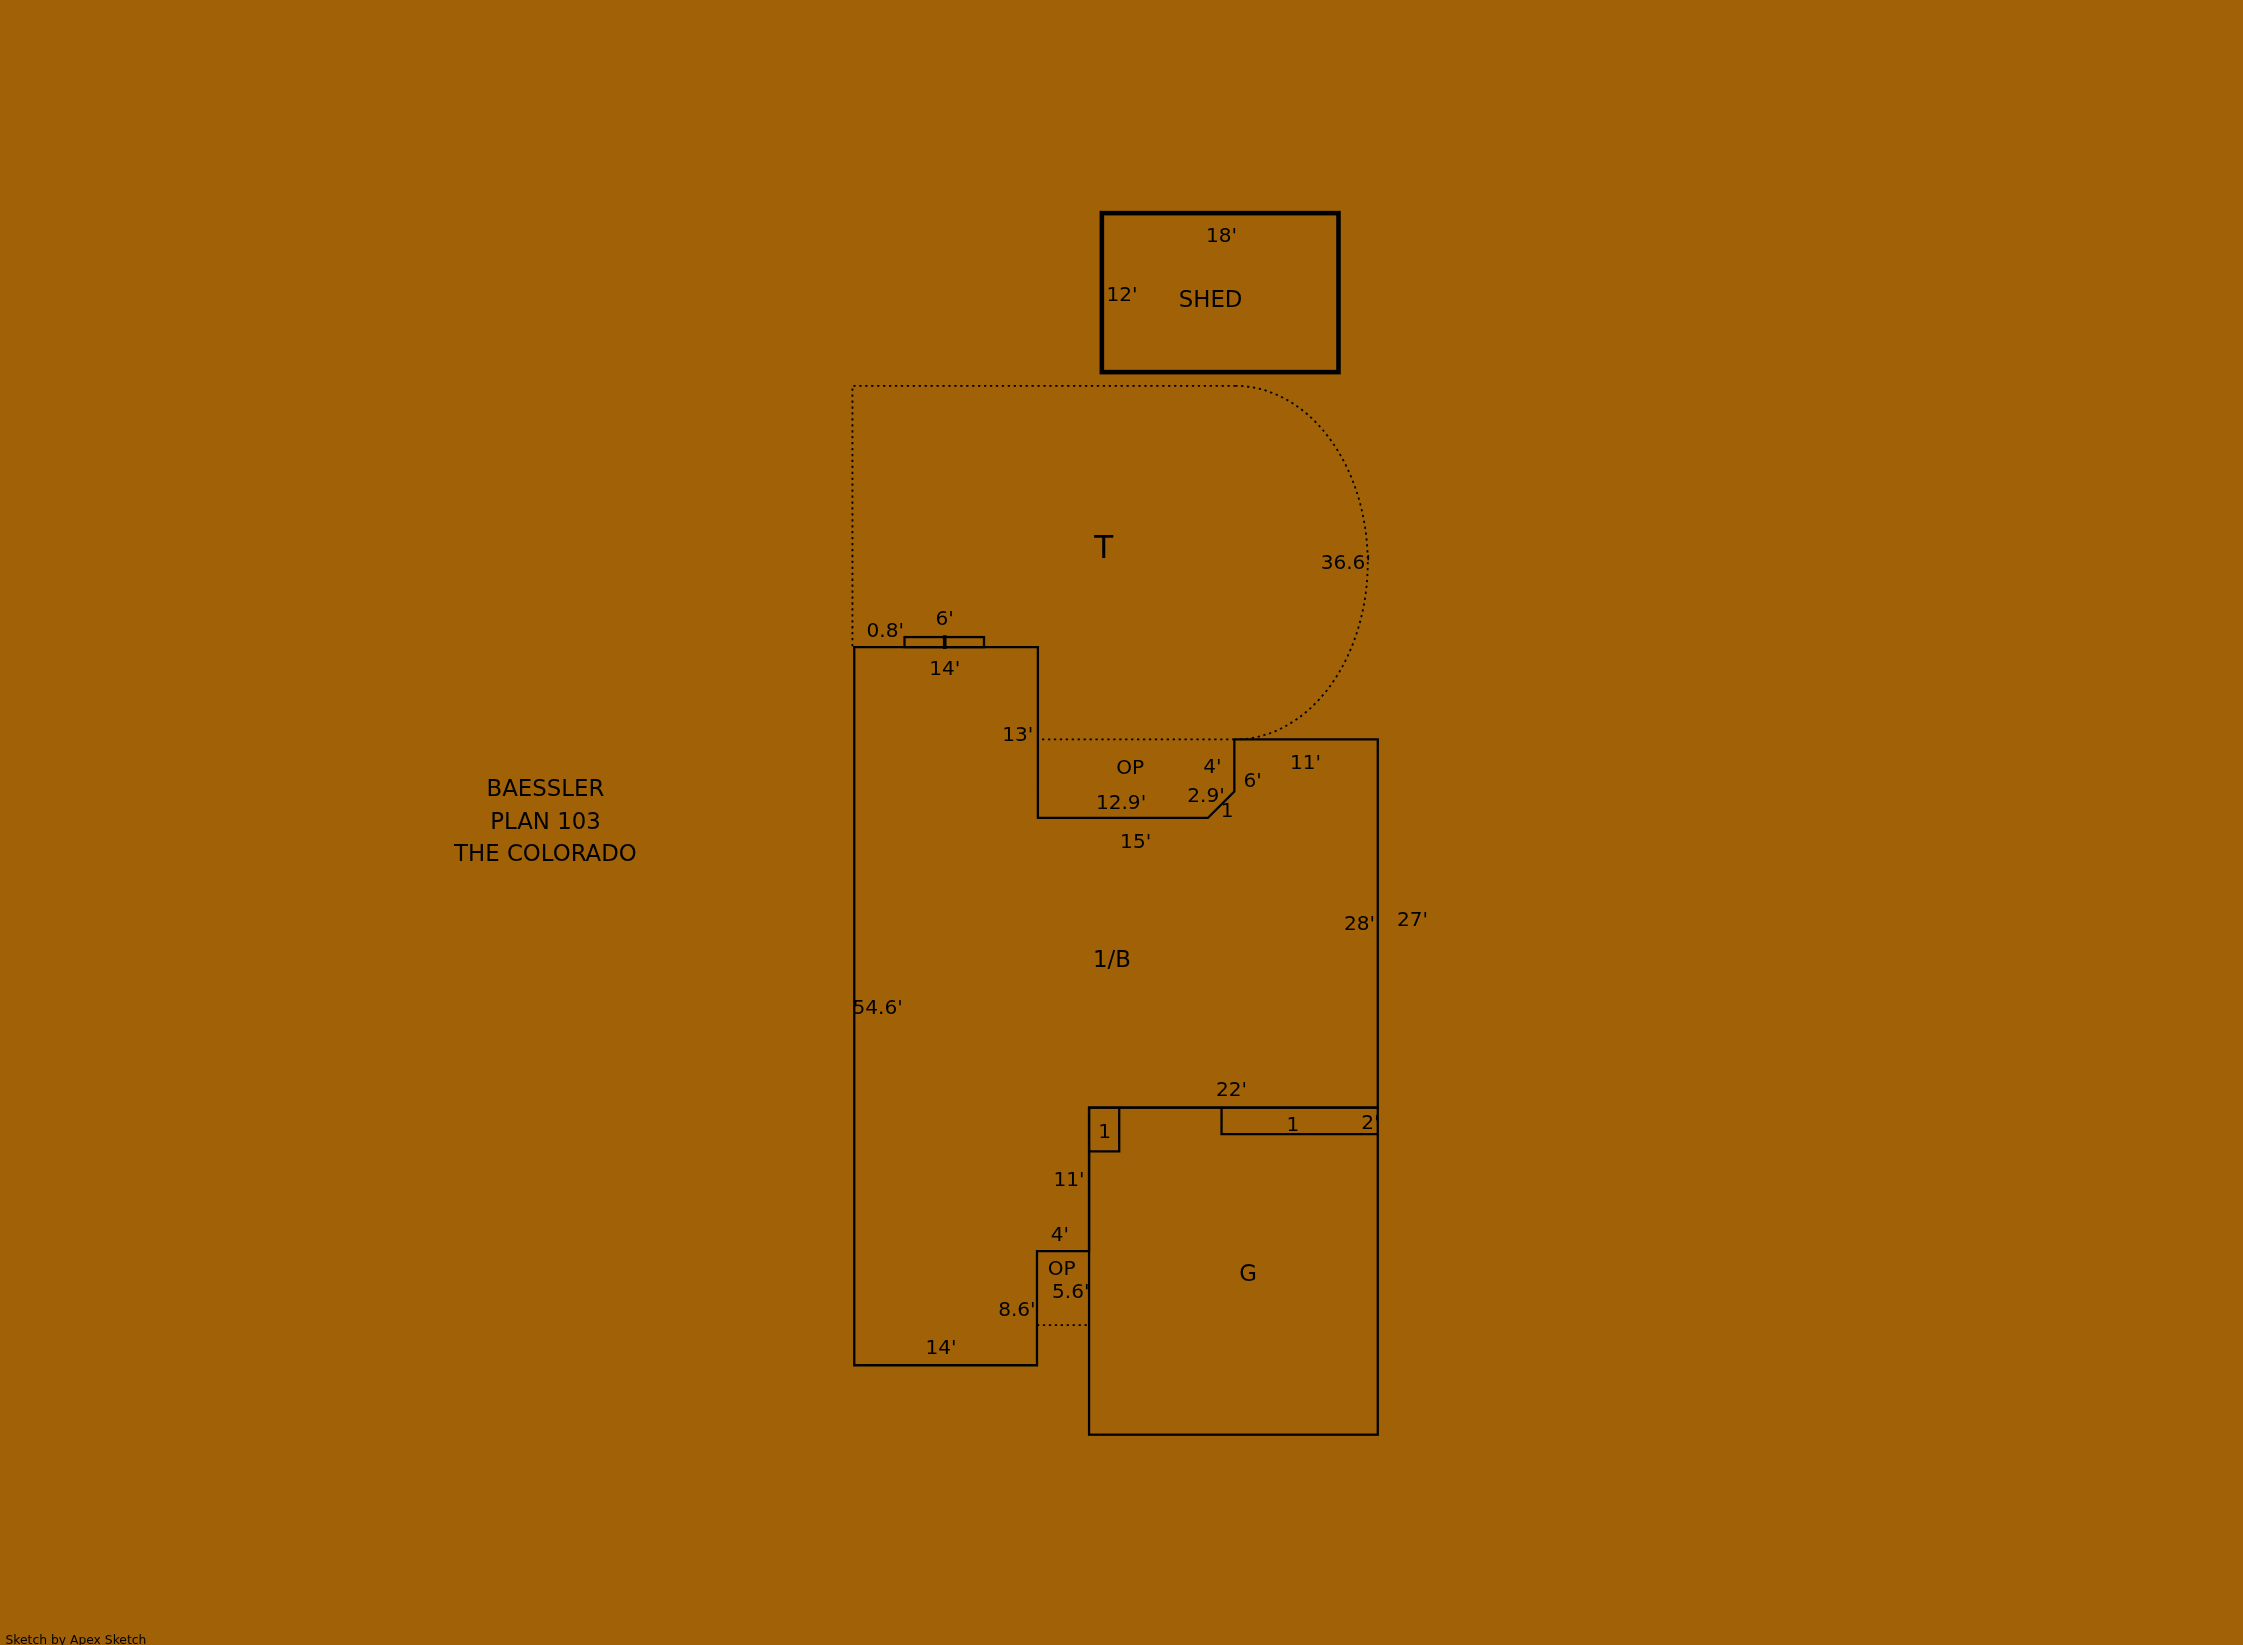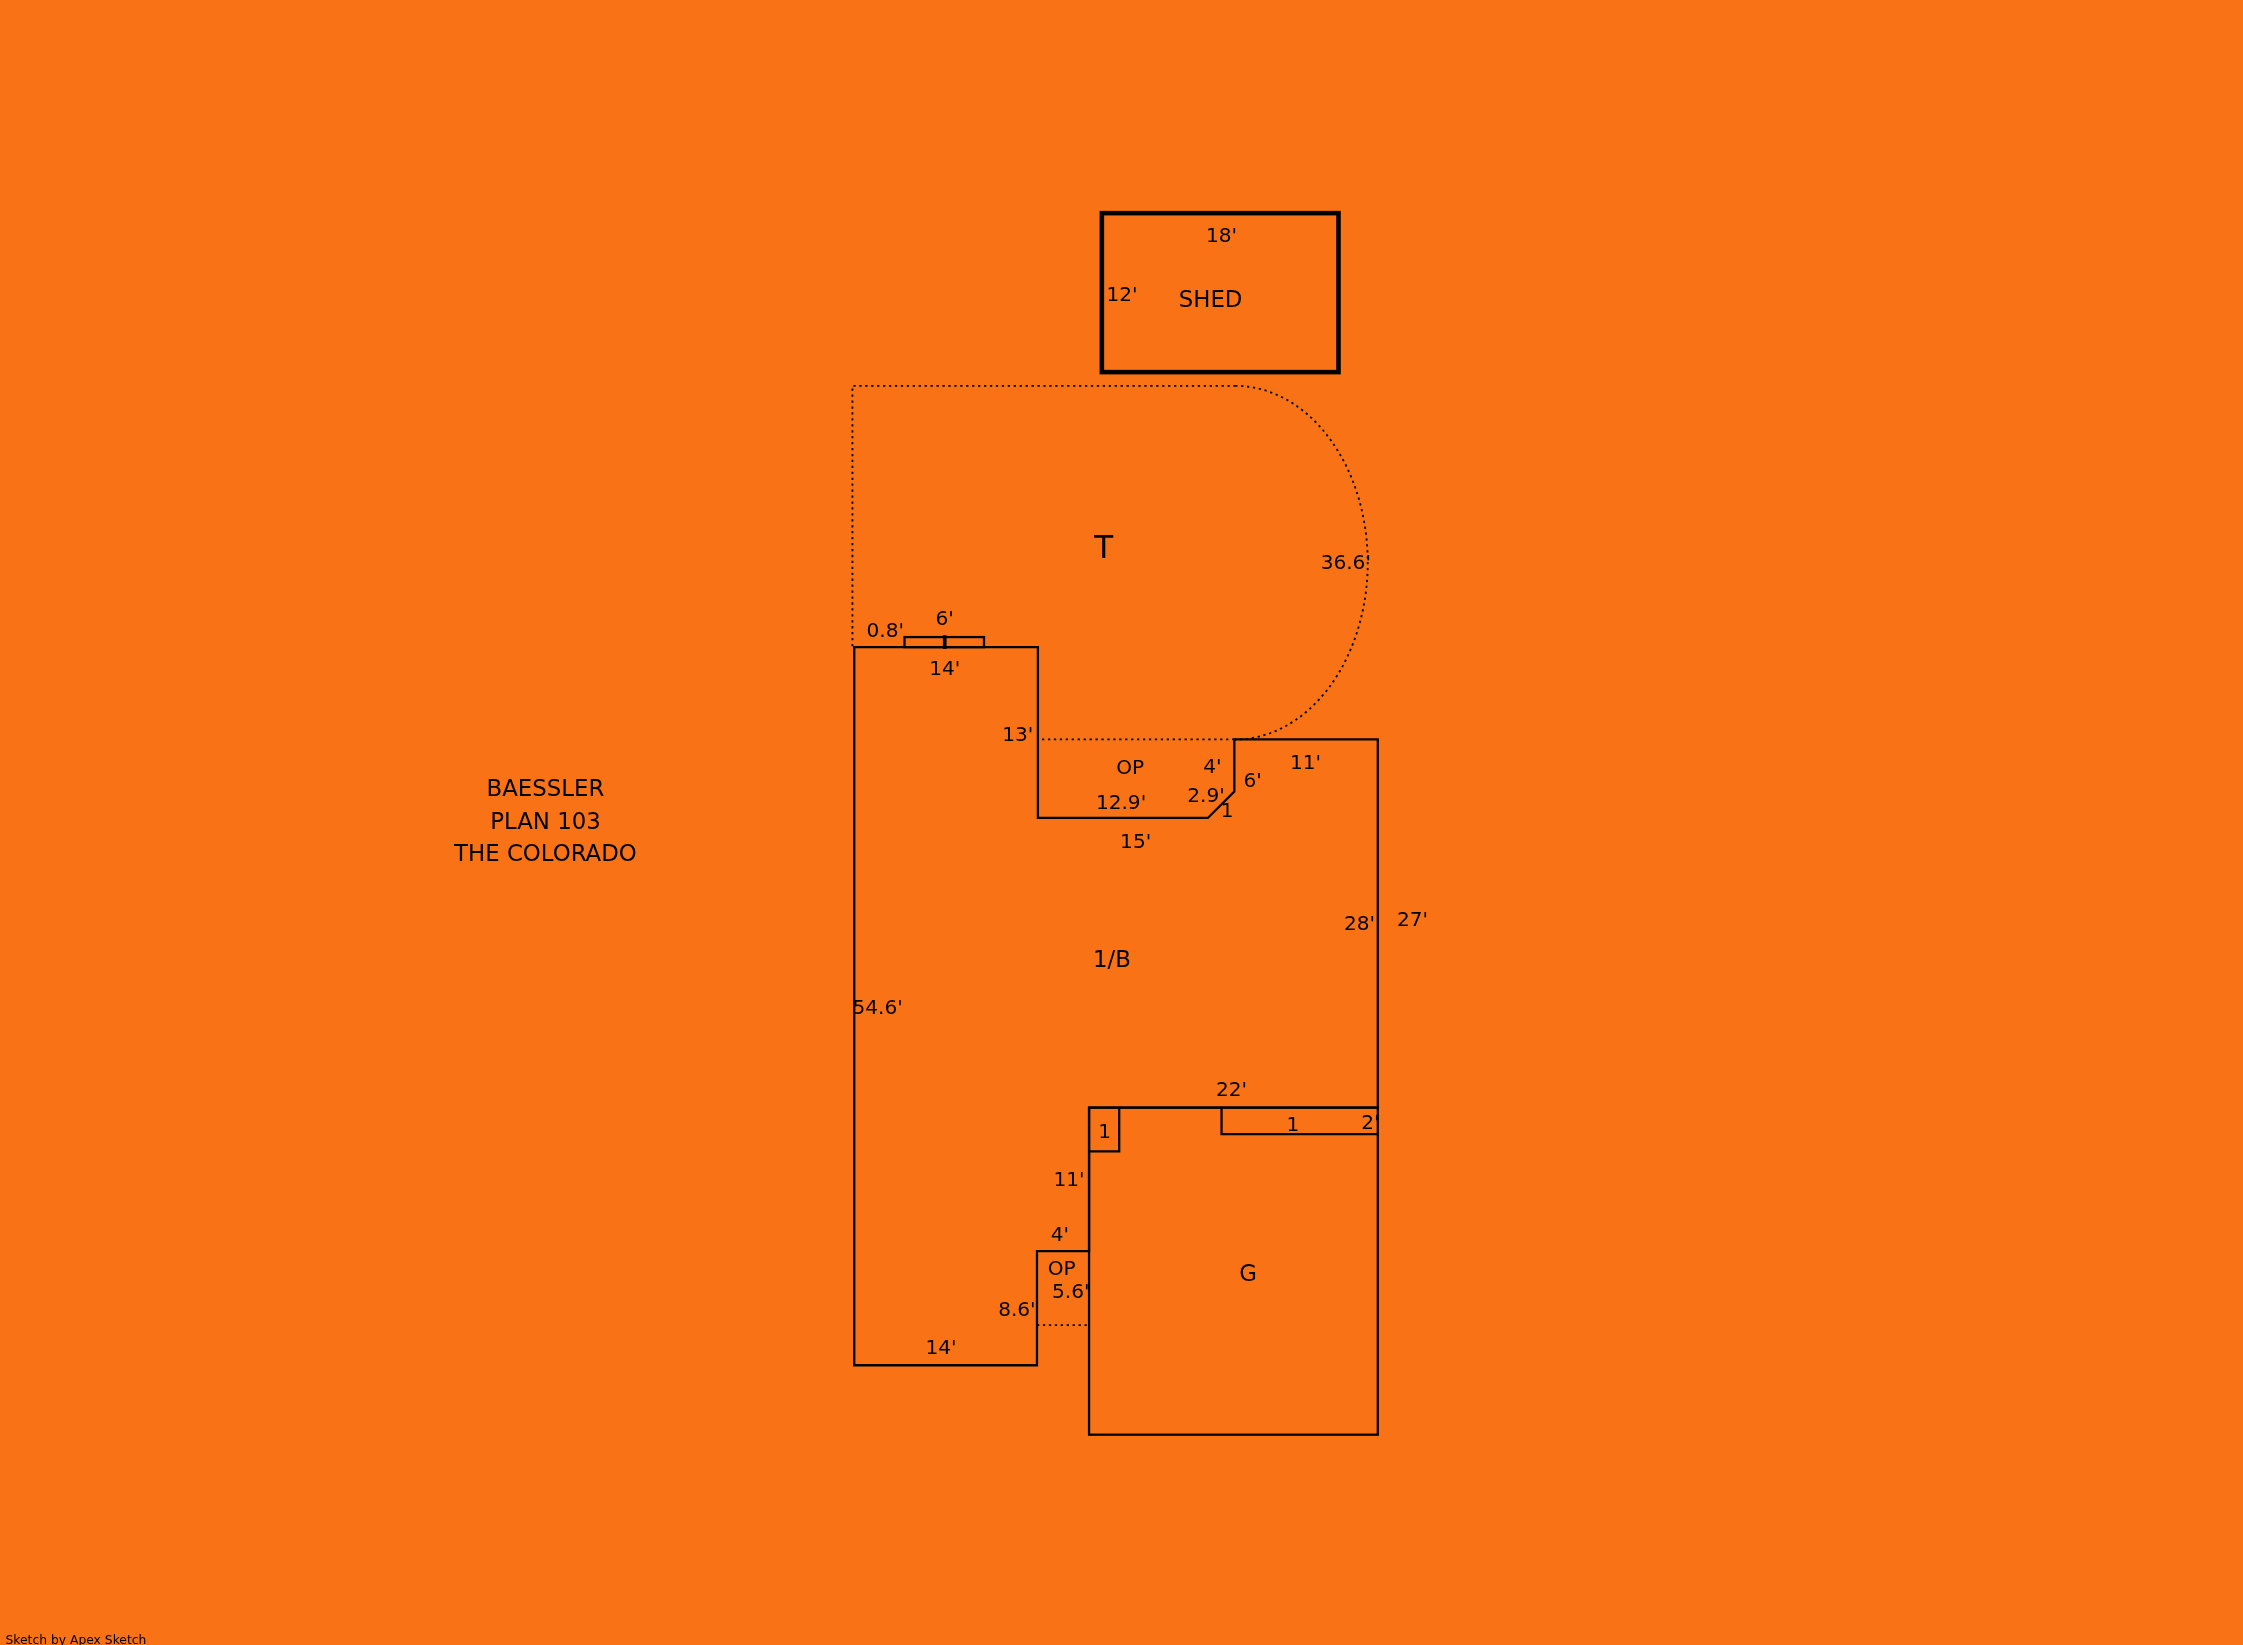--- a/index.html
+++ b/index.html
@@ -11,7 +11,7 @@
     position: relative;
     width: 2243px;
     height: 1646px;
-    background: #f97316;
+    background: #a16207;
     overflow: hidden;
   }
   svg { display: block; }

